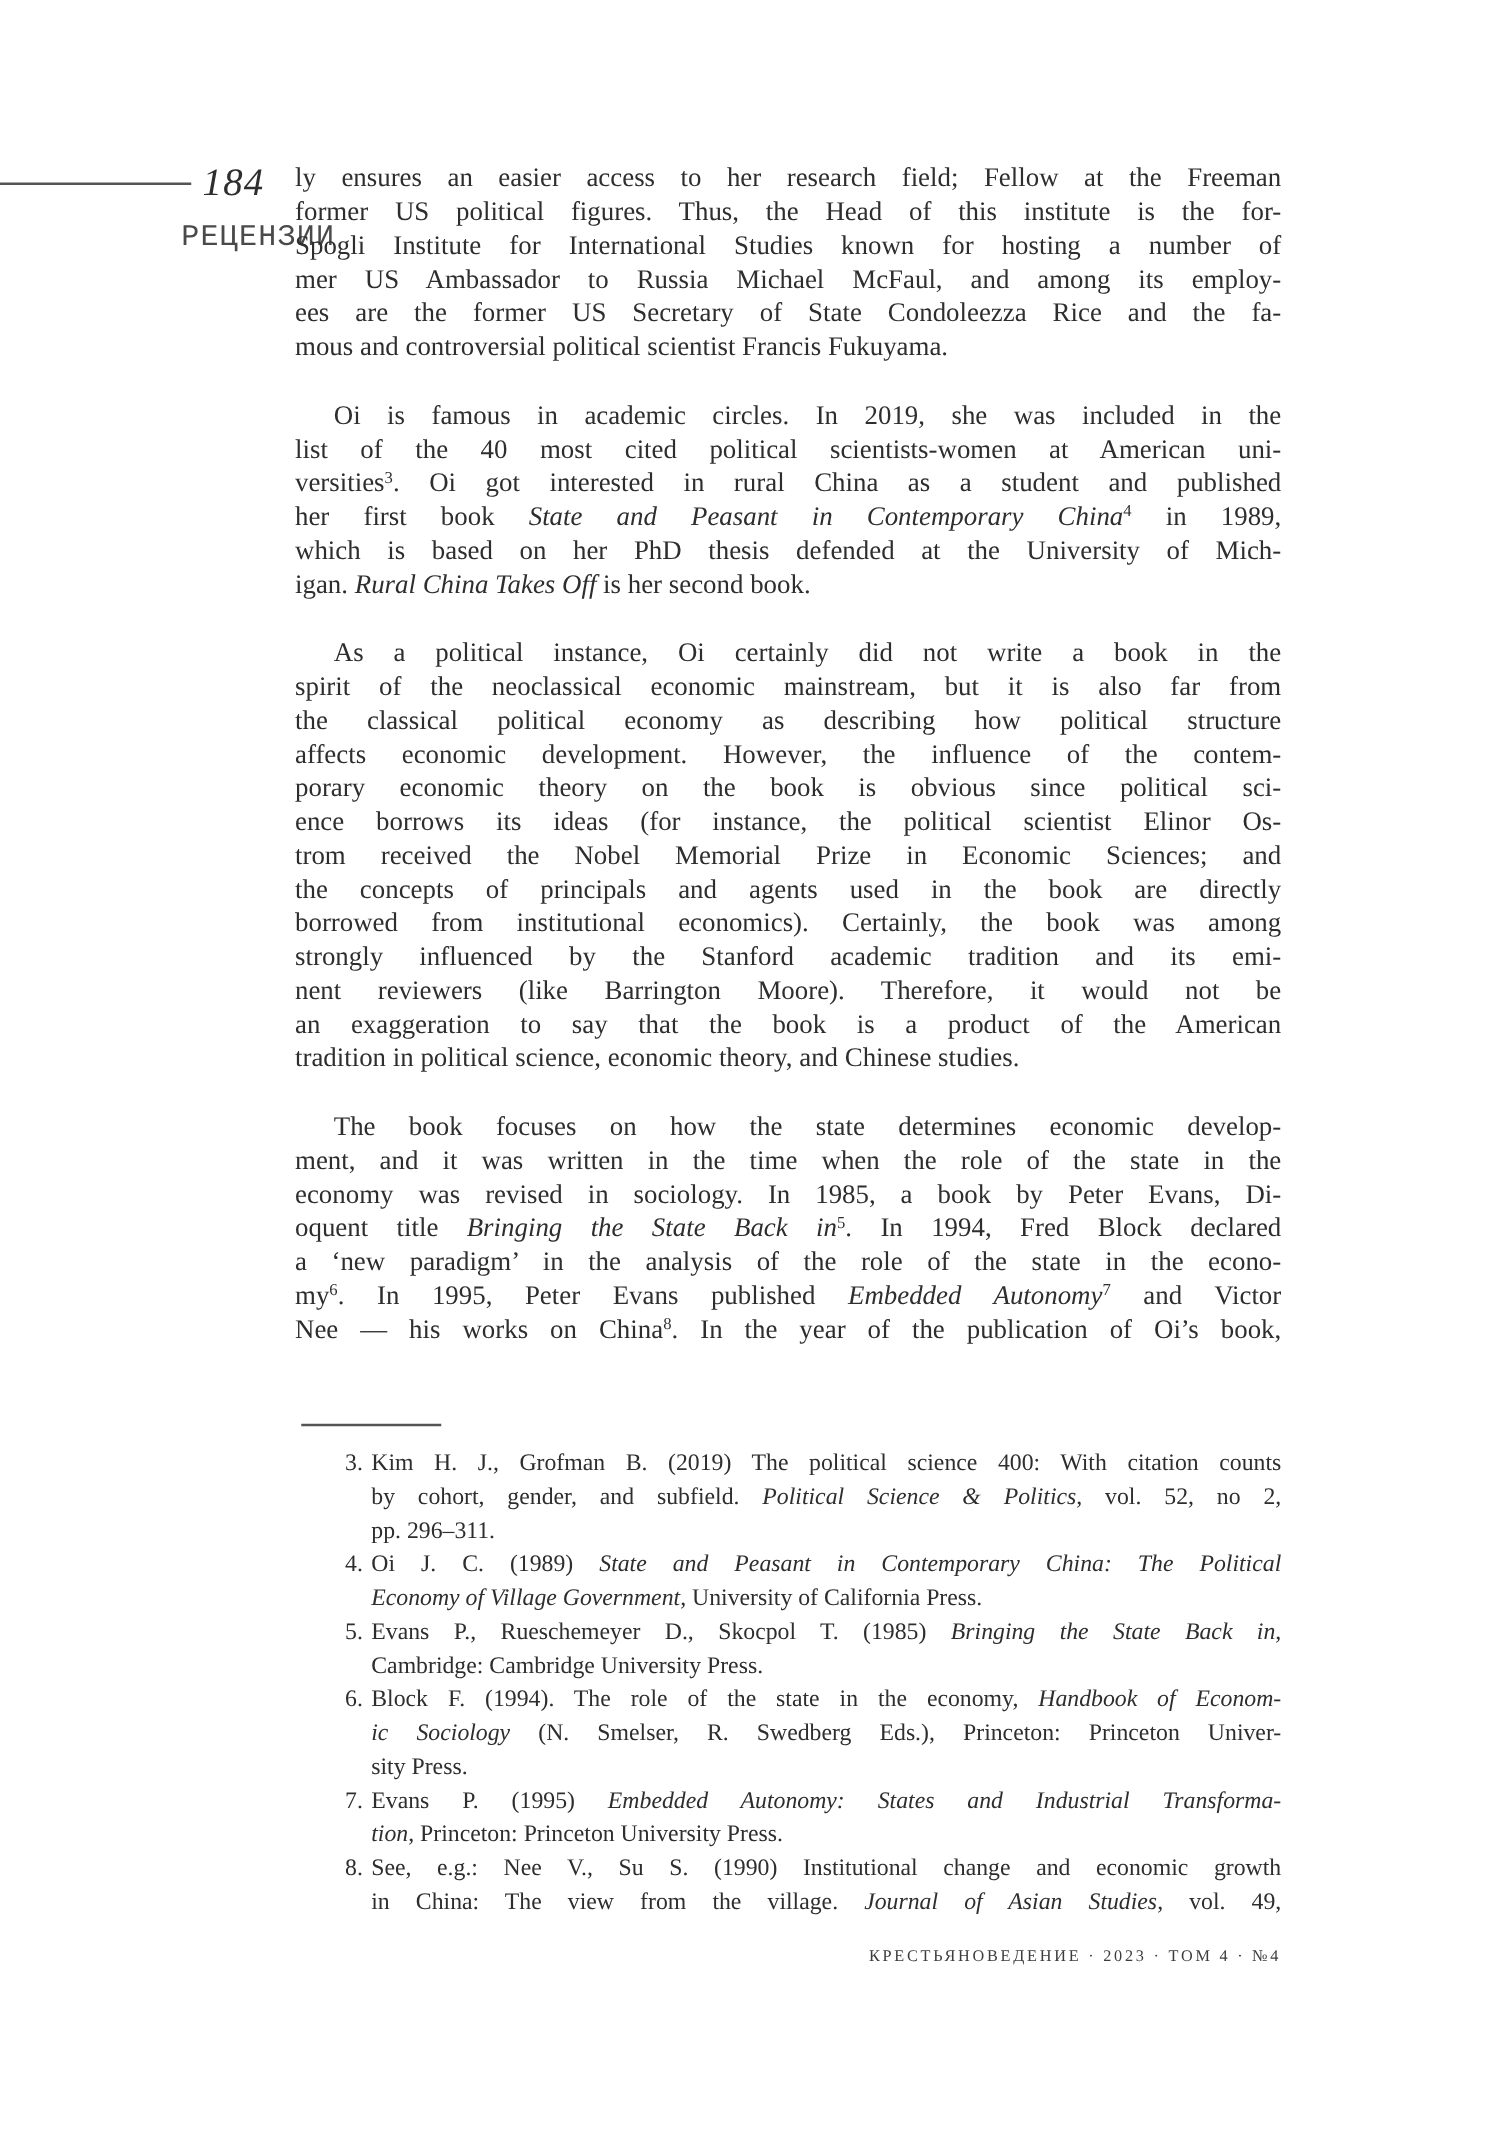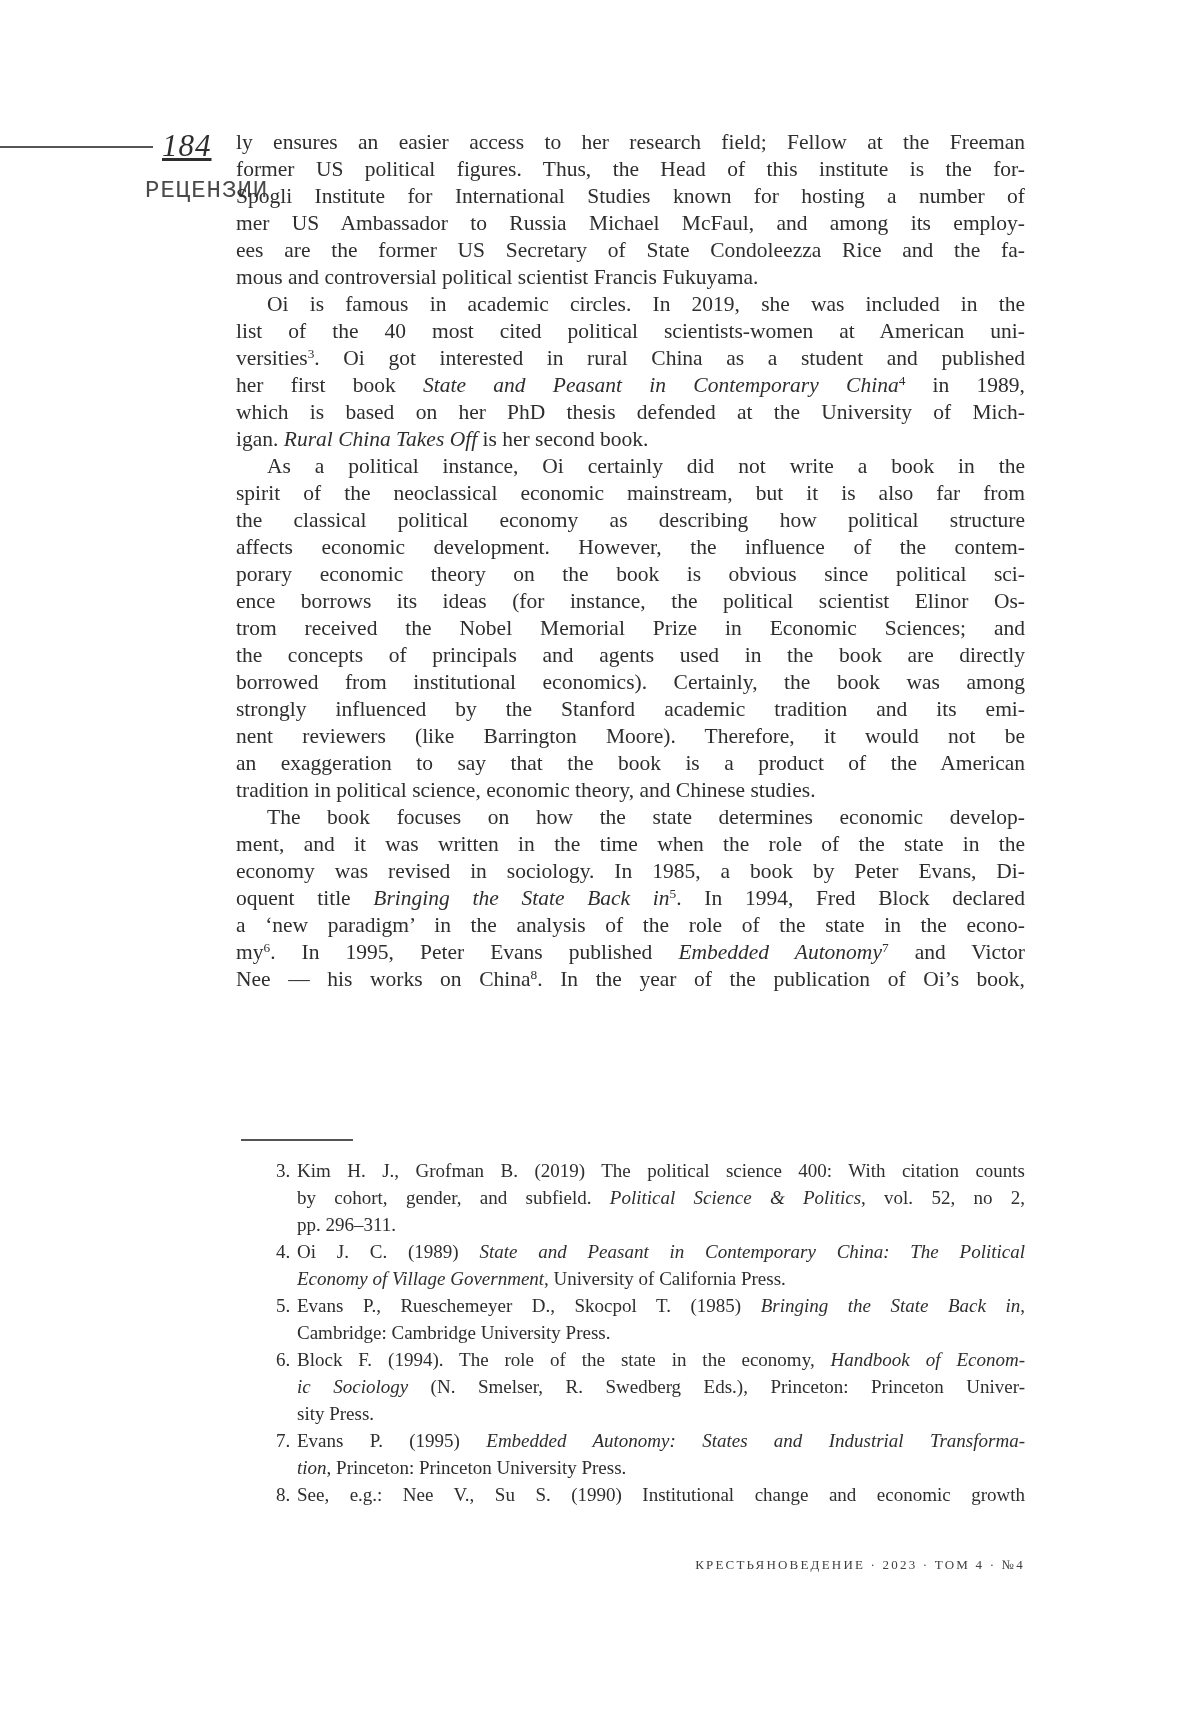--- a/index.html
+++ b/index.html
@@ -34,7 +34,6 @@
     letter-spacing: 1px;
     line-height: 1;
     color: var(--color-text, #2e2e2e);
-    text-decoration: underline;
   }
   .section-label {
     position: absolute;

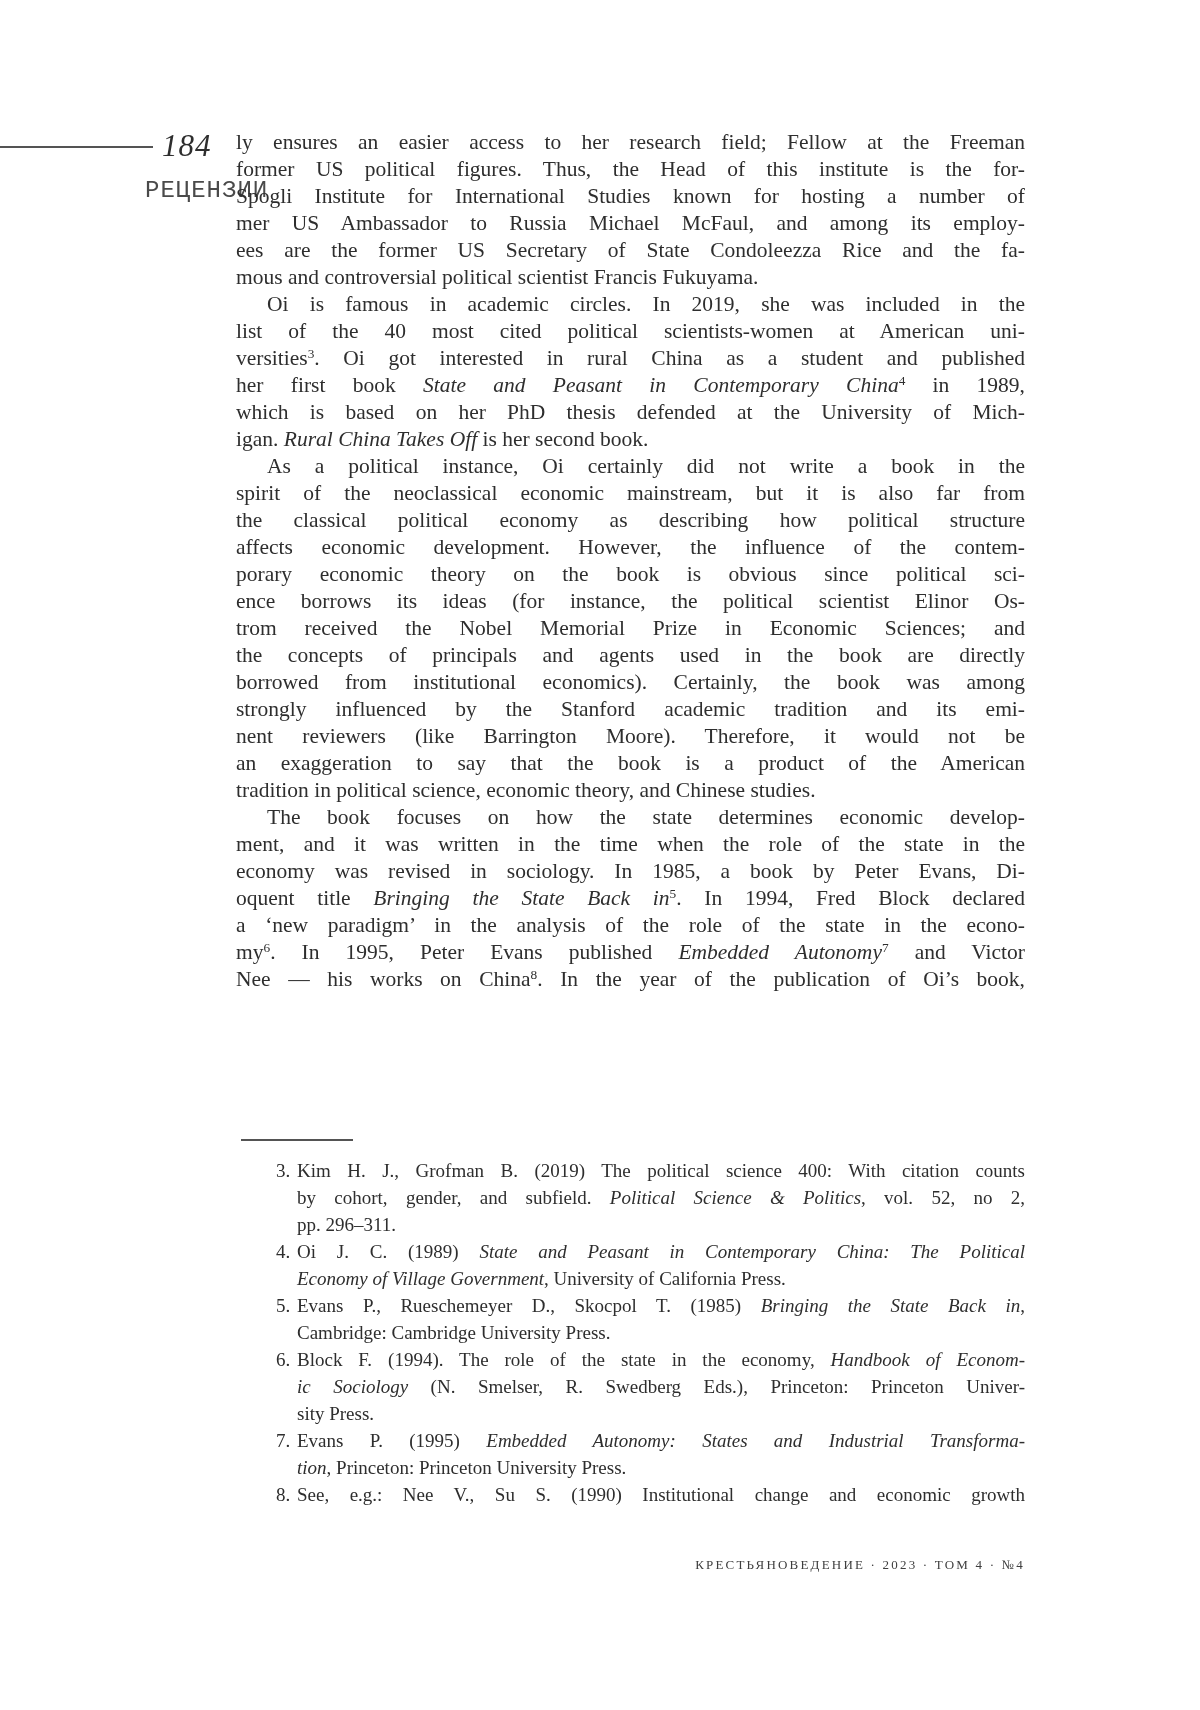--- a/index.html
+++ b/index.html
@@ -63,6 +63,7 @@
   }
   .tline-ind {
     text-indent: 31px;
+    margin-top: 28px;
   }
   sup {
     font-size: 0.62em;

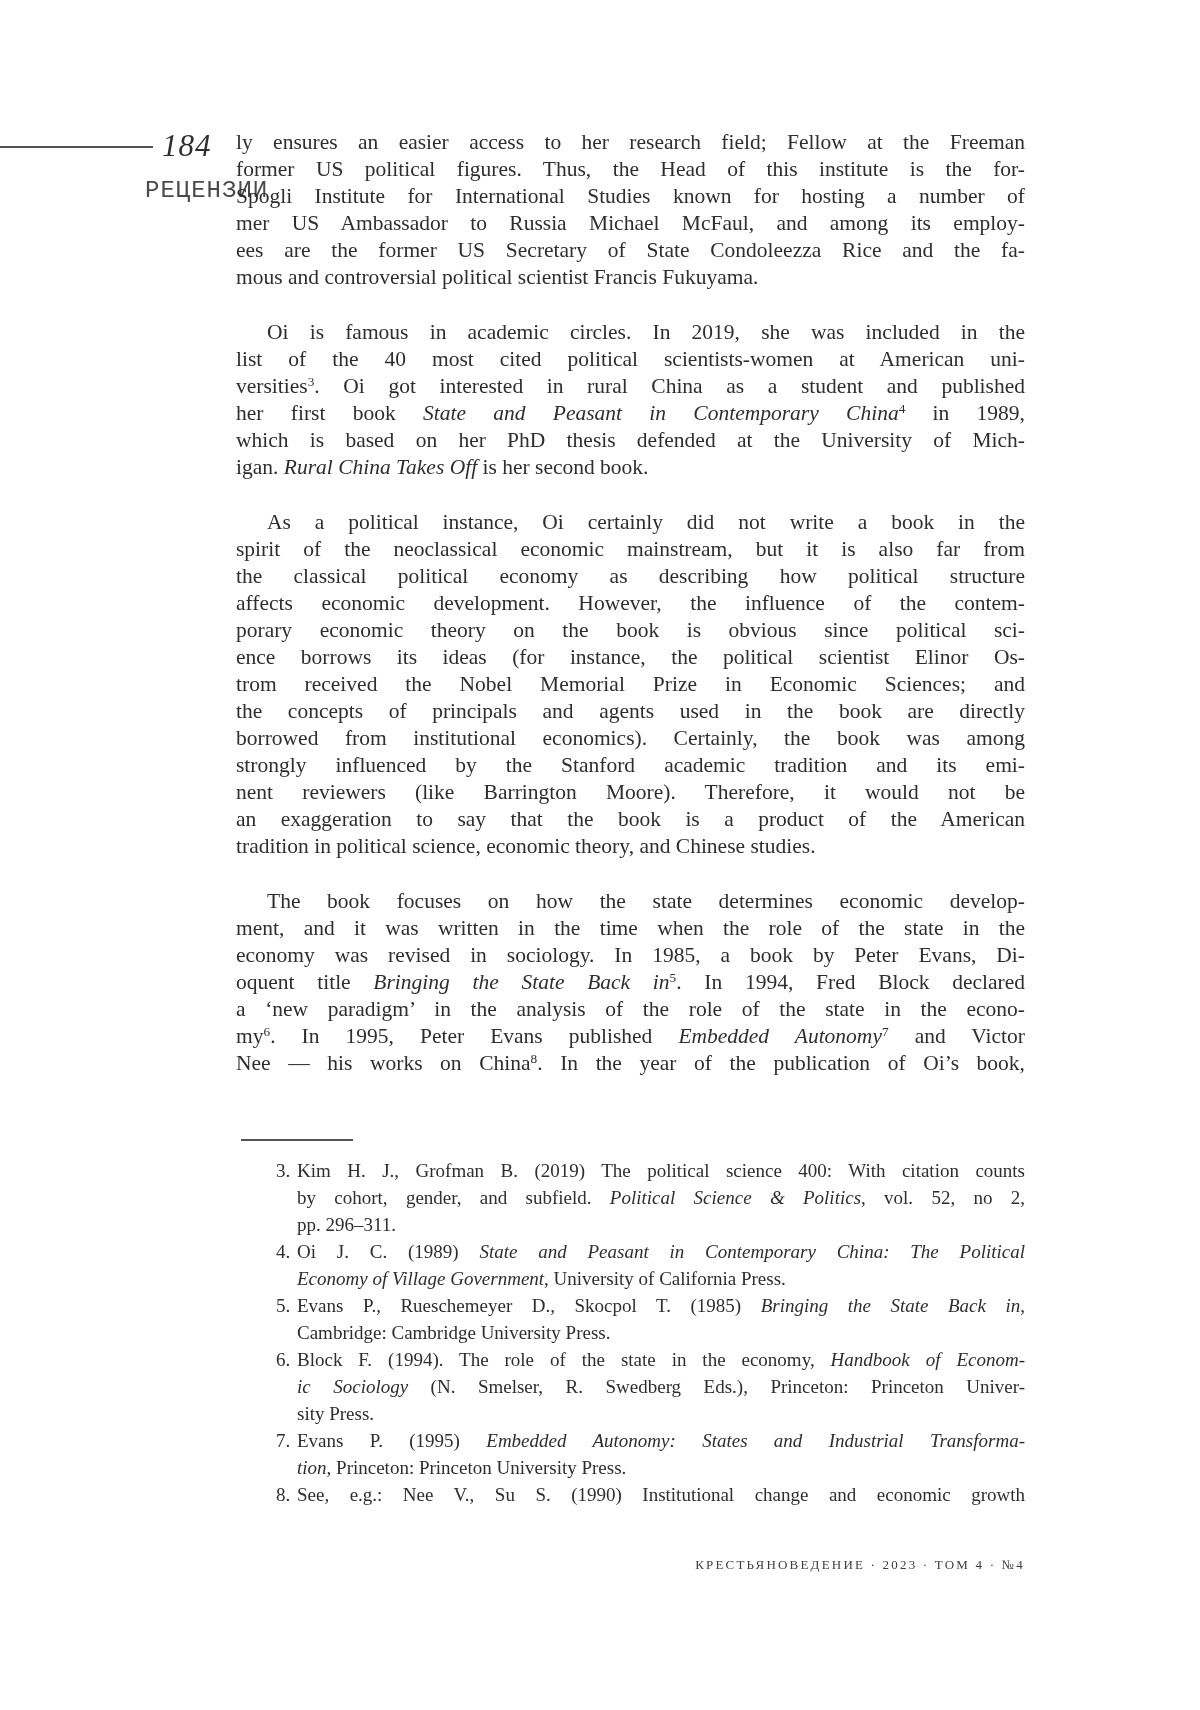--- a/index.html
+++ b/index.html
@@ -203,6 +203,7 @@
         <div class="fn-num">8.</div>
         <div class="fn-body">
           <div class="tline">See, e.g.: Nee V., Su S. (1990) Institutional change and economic growth</div>
+          <div class="tline">in China: The view from the village. <i>Journal of Asian Studies</i>, vol. 49,</div>
         </div>
       </div>
     </div>

